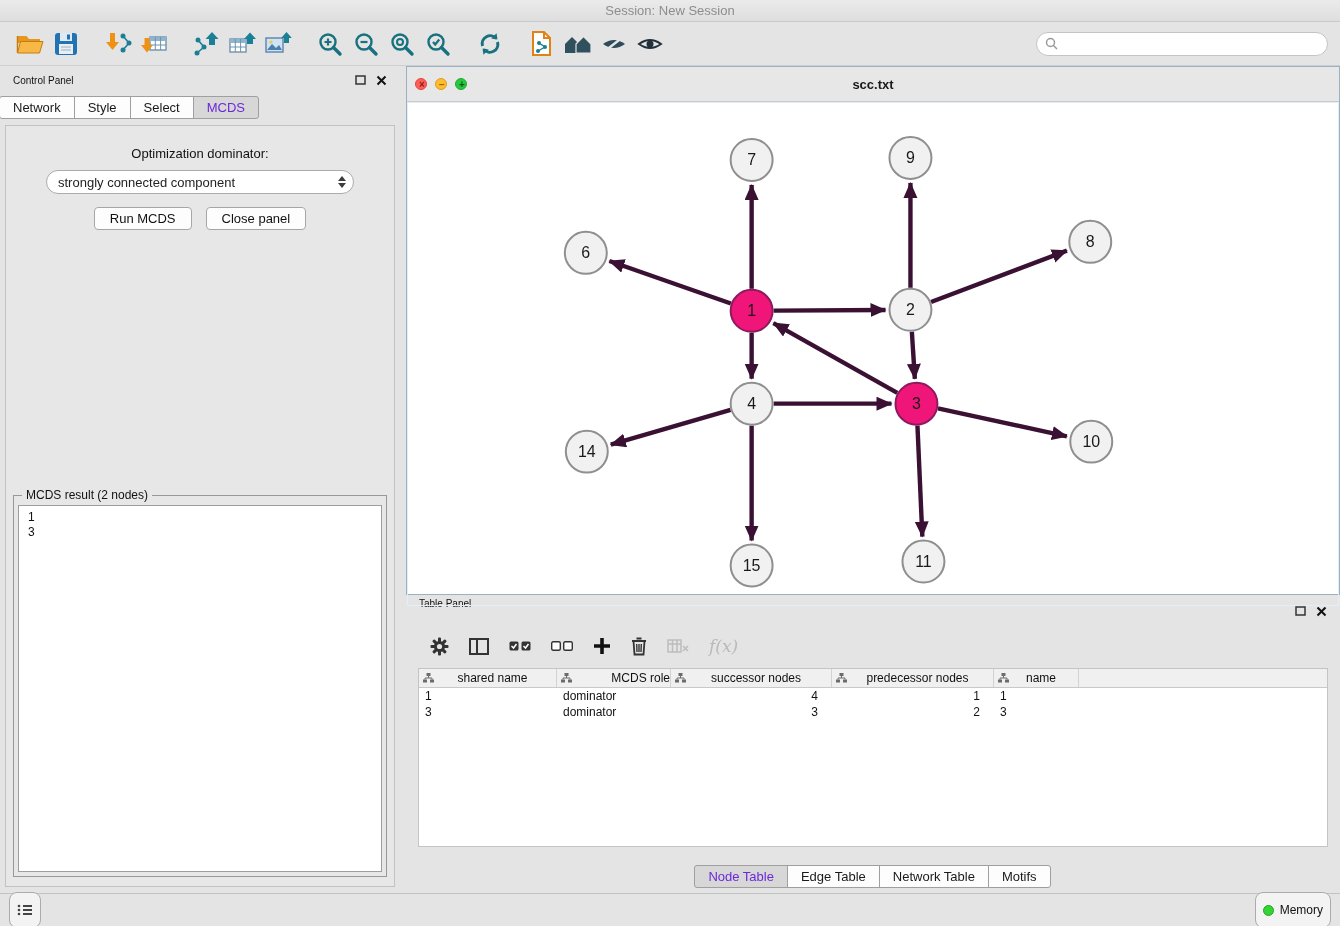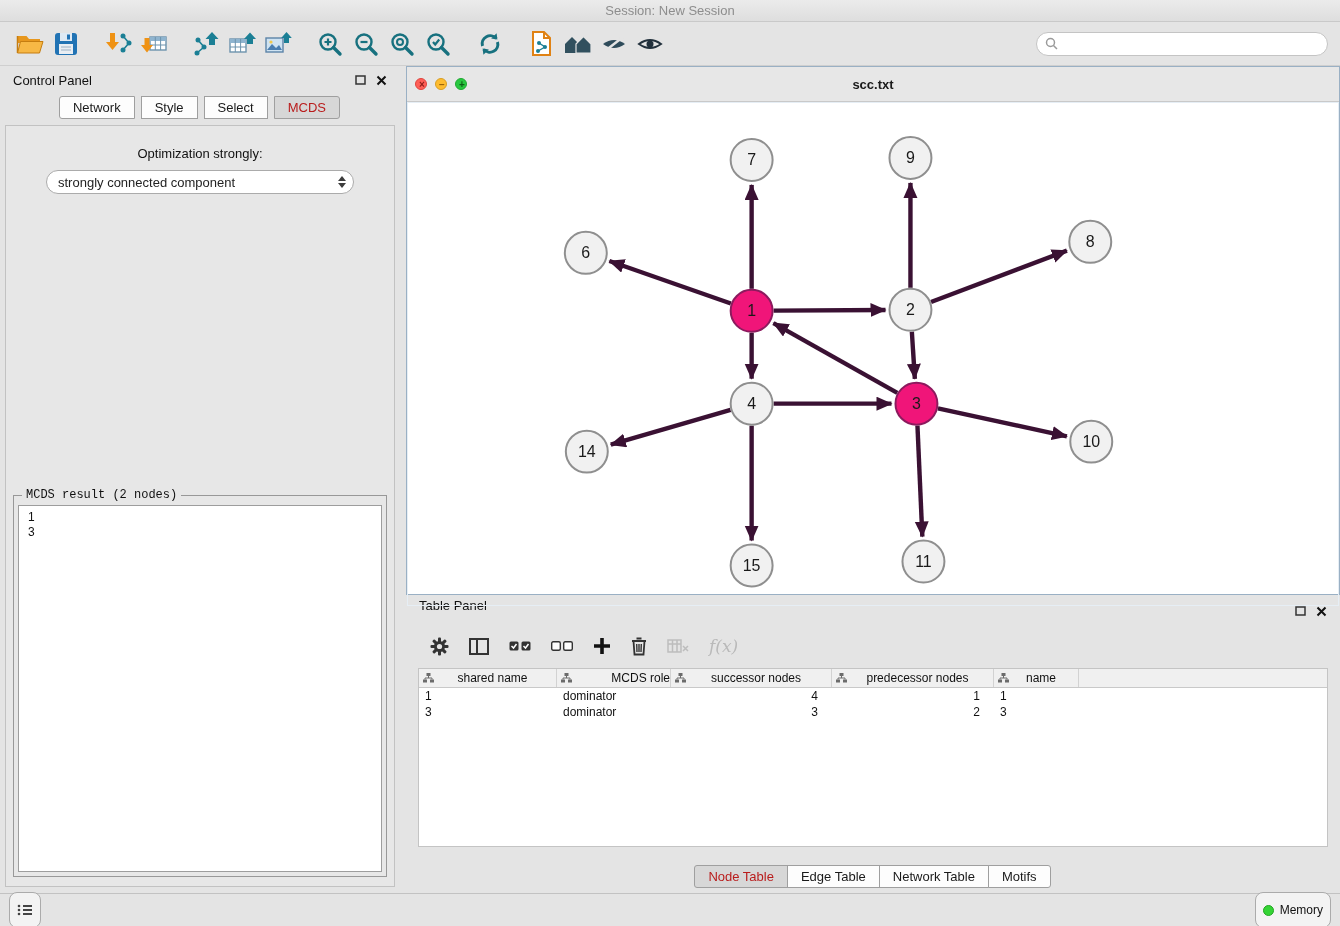--- a/index.html
+++ b/index.html
@@ -25,7 +25,7 @@
   
   .control-panel { width:400px; display:flex; flex-direction:column; }
   .cp-header { height:28px; display:flex; align-items:center; padding:0 13px; }
-  .panel-title { font-size:13px; color:#111; }
+  .panel-title { font-size:10px; color:#111; }
   .win-btns { margin-left:auto; display:flex; gap:10px; align-items:center; }
   .cp-tabs { display:flex; justify-content:center; padding:2px 16px 4px;gap:7px; }
   .seg-tab { border:1px solid #9f9f9f; background:#fdfdfd; padding:3px 13px; font-size:13px; margin-left:-1px; color:#1a1a1a; }

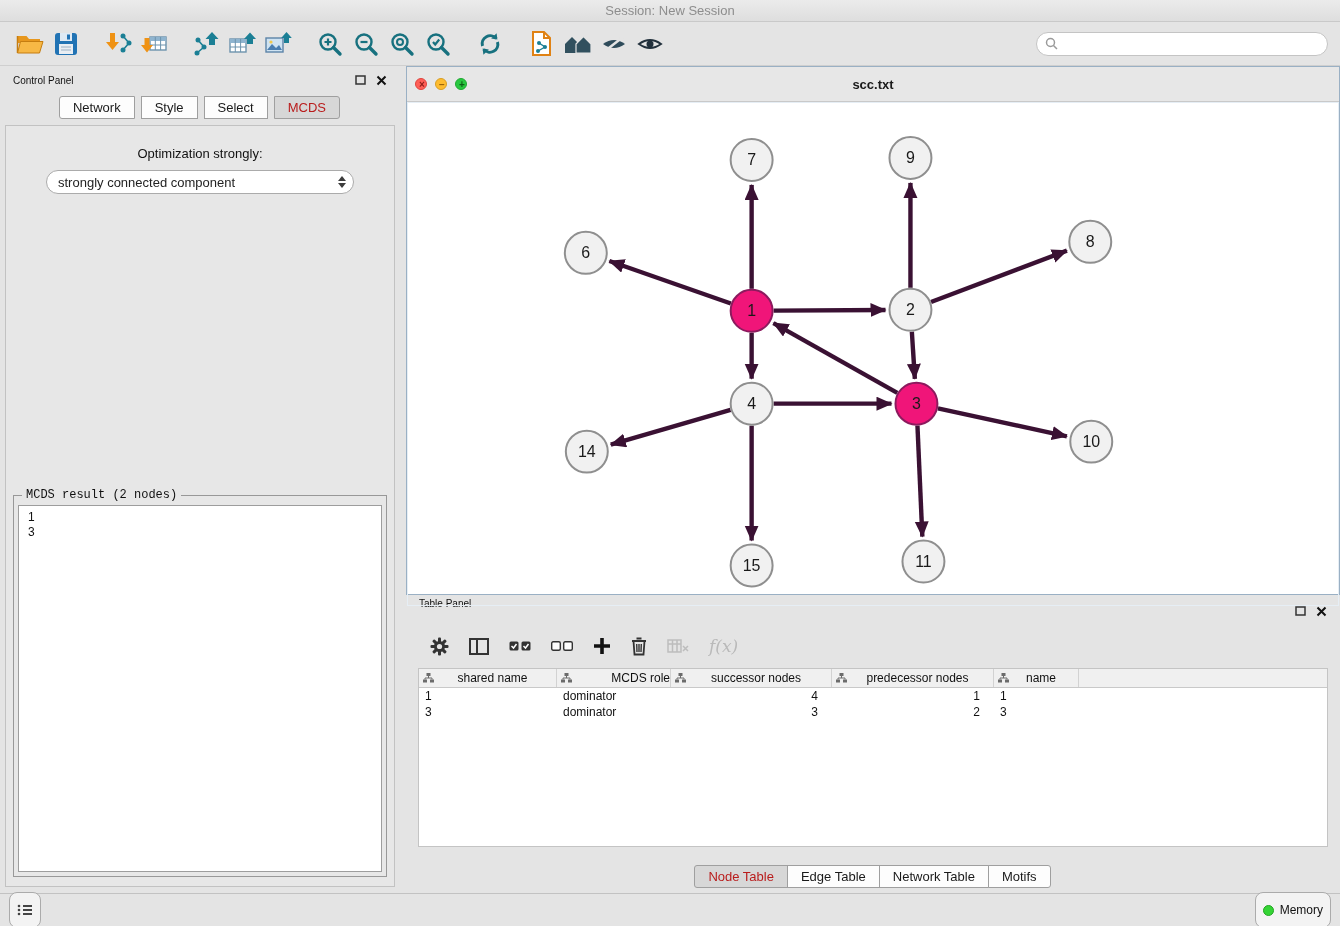--- a/index.html
+++ b/index.html
@@ -27,7 +27,7 @@
   .cp-header { height:28px; display:flex; align-items:center; padding:0 13px; }
   .panel-title { font-size:10px; color:#111; }
   .win-btns { margin-left:auto; display:flex; gap:10px; align-items:center; }
-  .cp-tabs { display:flex; justify-content:center; padding:2px 16px 4px;gap:7px; }
+  .cp-tabs { display:flex; padding:2px 0 4px; }
   .seg-tab { border:1px solid #9f9f9f; background:#fdfdfd; padding:3px 13px; font-size:13px; margin-left:-1px; color:#1a1a1a; }
   .seg-tab:first-child { border-radius:3px 0 0 3px; }
   .seg-tab:last-child { border-radius:0 3px 3px 0; }

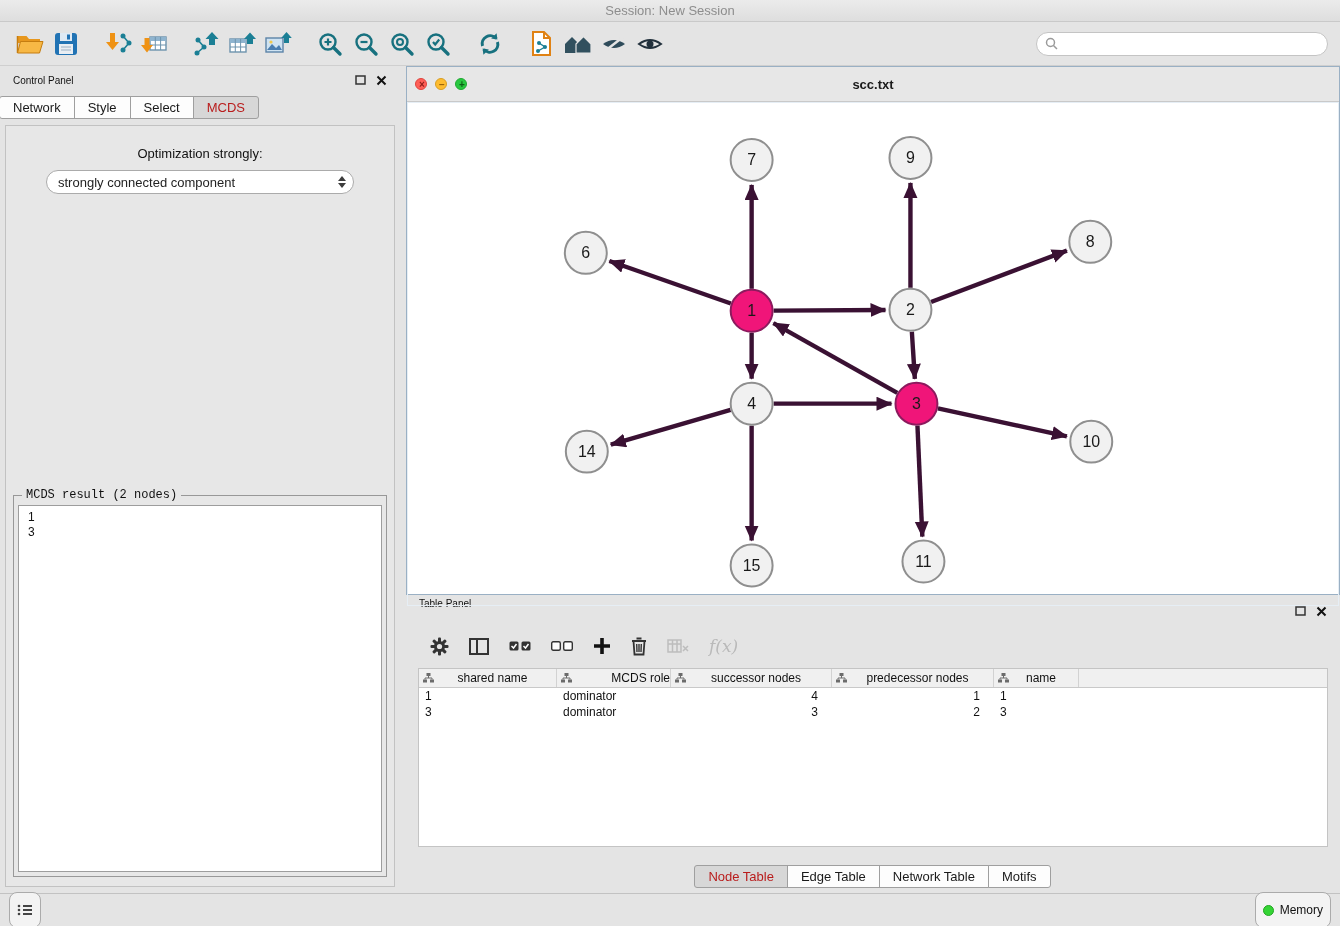--- a/index.html
+++ b/index.html
@@ -31,7 +31,7 @@
   .seg-tab { border:1px solid #9f9f9f; background:#fdfdfd; padding:3px 13px; font-size:13px; margin-left:-1px; color:#1a1a1a; }
   .seg-tab:first-child { border-radius:3px 0 0 3px; }
   .seg-tab:last-child { border-radius:0 3px 3px 0; }
-  .seg-tab.active { background:#d7d7d7; color:#b91c1c; }
+  .seg-tab.active { background:#d7d7d7; color:#6d28d9; }
   .cp-body { flex:1; border:1px solid #c2c2c2; margin:2px 5px 6px; background:#e7e7e7;
              display:flex; flex-direction:column; padding-top:20px; }
   .opt-label { text-align:center; font-size:13px; margin-bottom:9px; color:#111; }

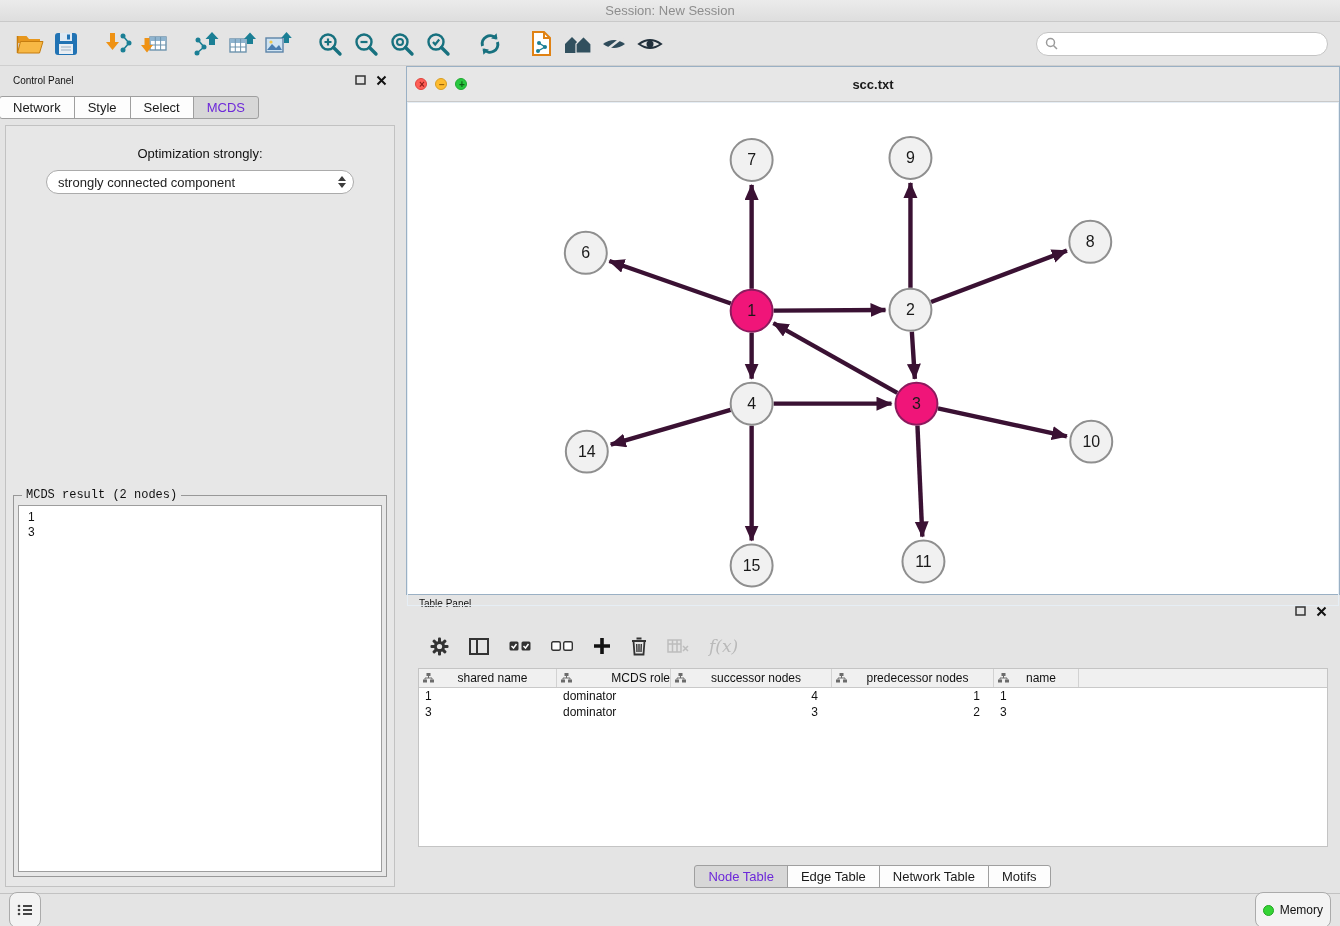--- a/index.html
+++ b/index.html
@@ -261,7 +261,7 @@
         <div class="seg-tab active">MCDS</div>
       </div>
       <div class="cp-body">
-        <div class="opt-label">Optimization strongly:</div>
+        <div class="opt-label">Optimization dominator:</div>
         <div class="dropdown">
           <span>strongly connected component</span>
           <span class="dd-arrows">

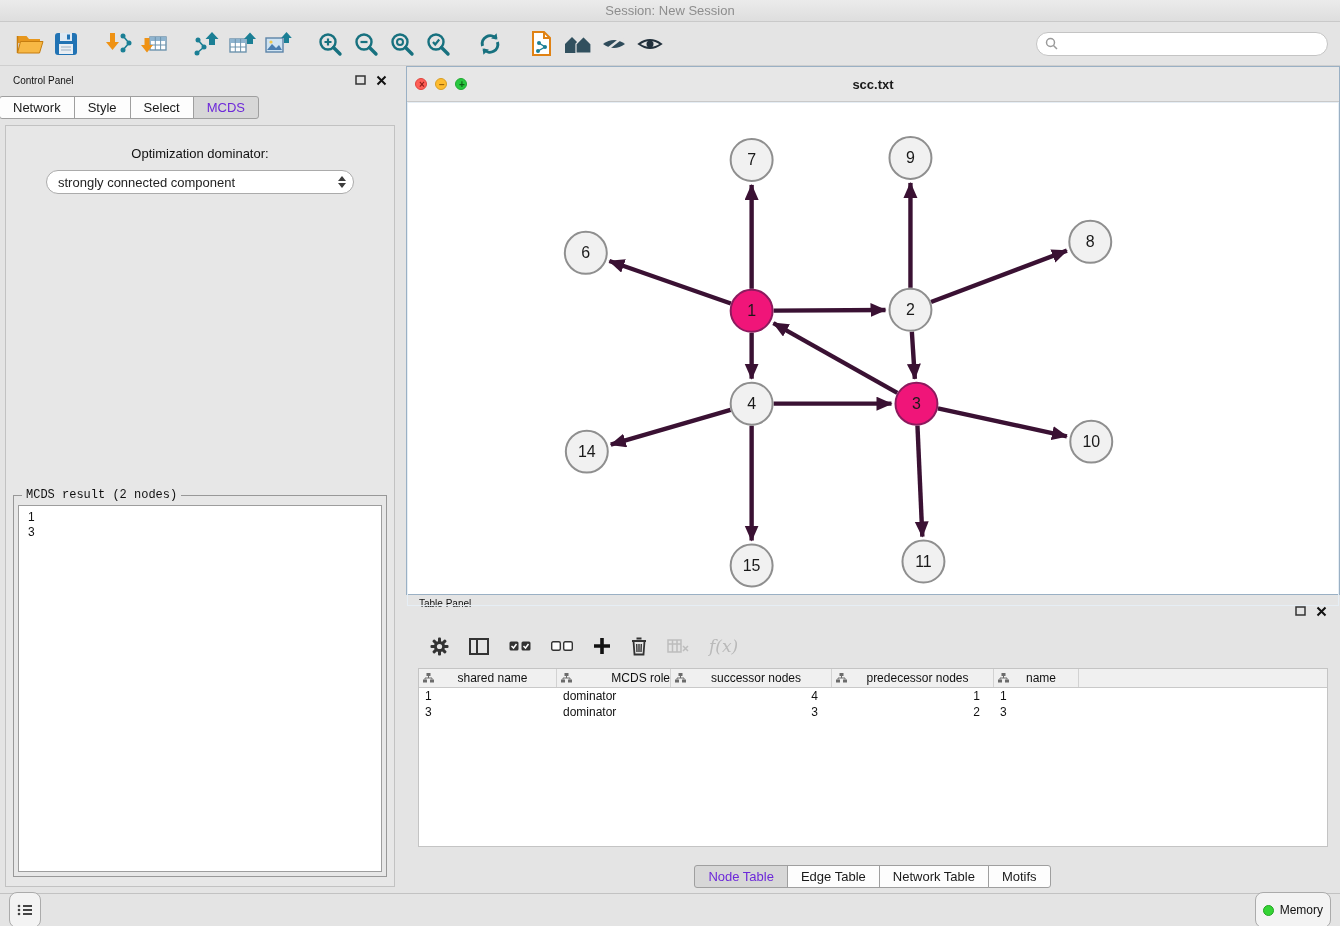--- a/index.html
+++ b/index.html
@@ -268,6 +268,10 @@
               <i class="dd-up"></i>
               <i class="dd-down"></i>
             </span>
+        </div>
+        <div class="btn-row">
+          <button class="btn">Run MCDS</button>
+          <button class="btn">Close panel</button>
         </div>
         <div class="cp-spacer"></div>
         <div class="groupbox">

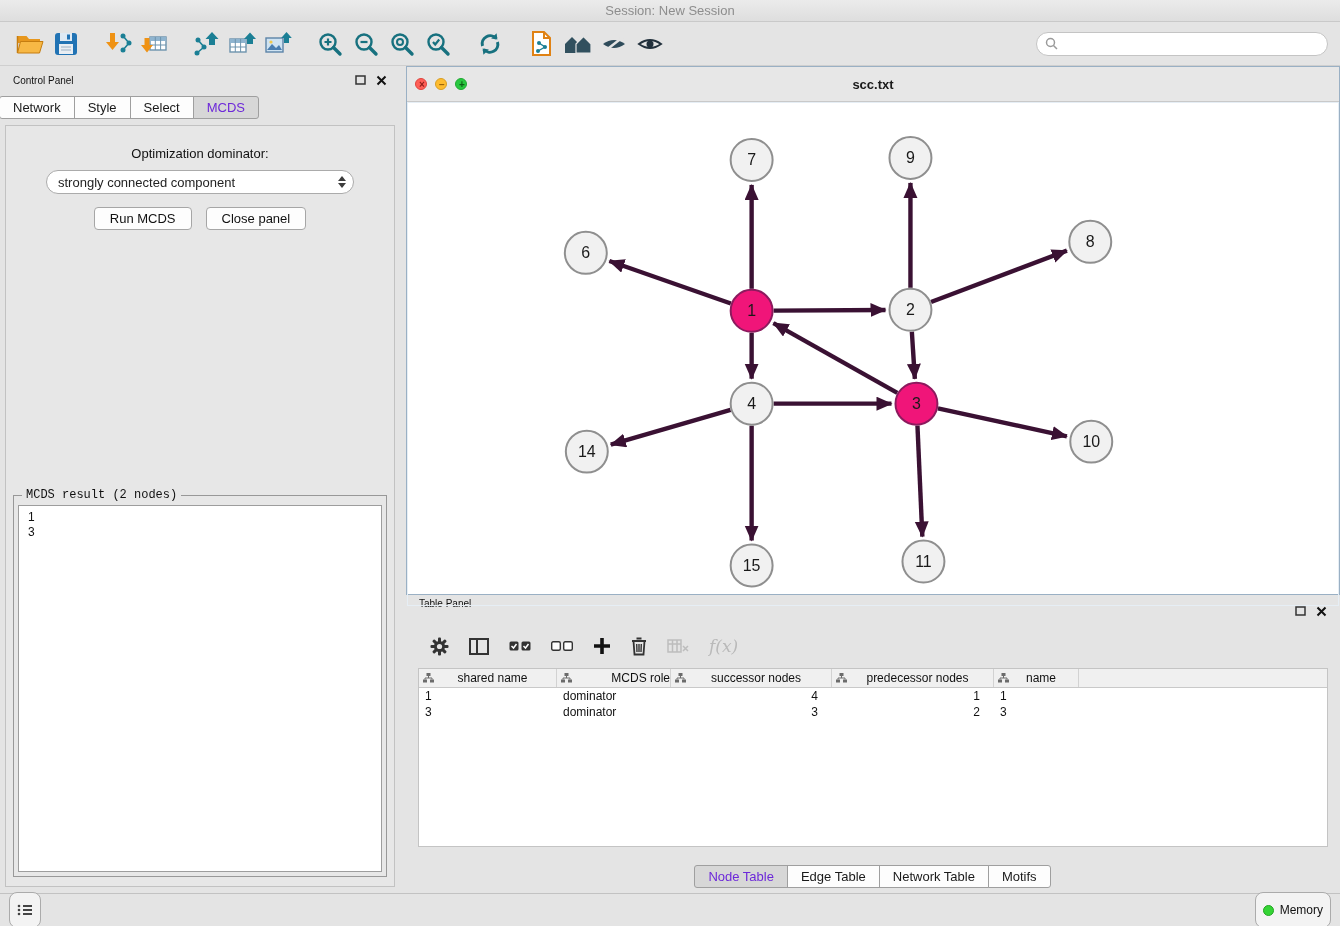--- a/index.html
+++ b/index.html
@@ -45,7 +45,7 @@
   .btn { background:#fdfdfd; border:1px solid #a6a6a6; border-radius:4px; padding:3px 15px; font-size:13px; color:#111; }
   .cp-spacer { flex:1; }
   .groupbox { border:1px solid #989898; margin:0 7px 9px; position:relative; height:382px; padding:9px 4px 4px; }
-  .groupbox-label { position:absolute; top:-8px; left:8px; background:#e7e7e7; padding:0 4px; font-size:12px; color:#111;font-family:Liberation Mono, monospace; }
+  .groupbox-label { position:absolute; top:-8px; left:8px; background:#e7e7e7; padding:0 4px; font-size:12px; color:#111; }
   .result-list { background:#fff; border:1px solid #9d9d9d; width:100%; height:100%; padding:4px 9px; font-size:12px; overflow:auto; }
   .result-item { line-height:15px; color:#111; }
 

